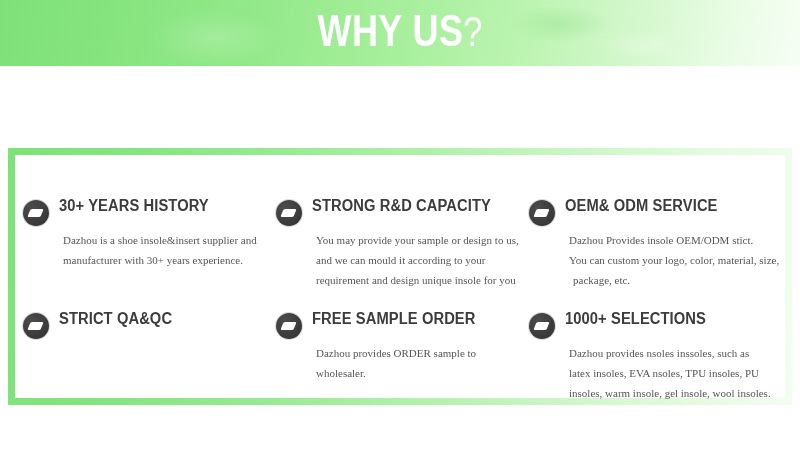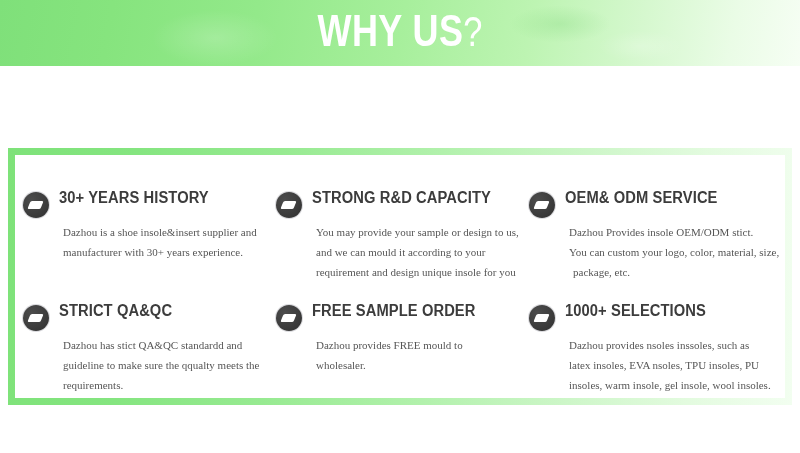--- a/index.html
+++ b/index.html
@@ -85,7 +85,7 @@
   
   .grid {
     position:absolute;
-    left:0; top:8px;
+    left:0; top:16px;
     width:100%; height:100%;padding-left:48px;
   }
   .cell {

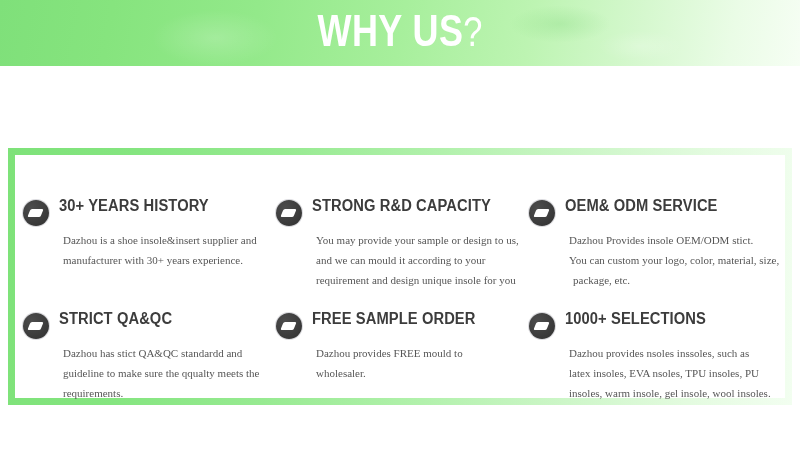--- a/index.html
+++ b/index.html
@@ -196,11 +196,6 @@
             <span class="bullet-icon"></span>
             <span class="feat-title">STRICT QA&amp;QC</span>
           </div>
-          <div class="feat-body">
-            <span class="ln">Dazhou has stict QA&amp;QC standardd and</span>
-            <span class="ln">guideline to make sure the qqualty meets the</span>
-            <span class="ln">requirements.</span>
-          </div>
         </div>
 
         <div class="cell c1 r1">

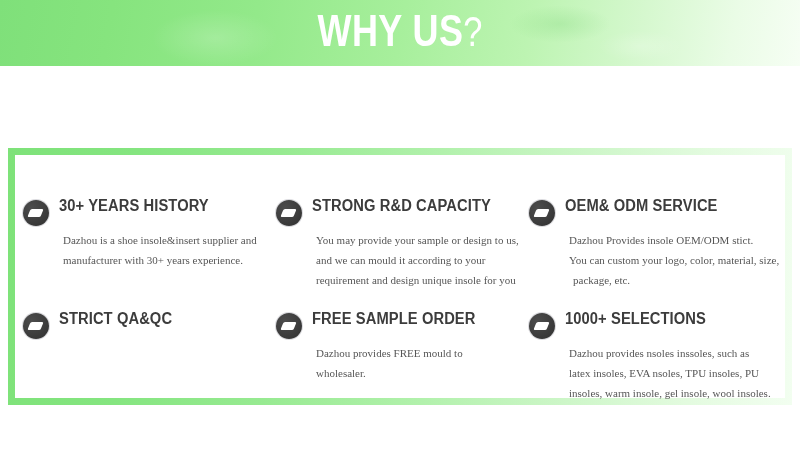--- a/index.html
+++ b/index.html
@@ -204,7 +204,7 @@
             <span class="feat-title">FREE SAMPLE ORDER</span>
           </div>
           <div class="feat-body">
-            <span class="ln">Dazhou provides FREE mould to</span>
+            <span class="ln">Dazhou provides ORDER sample to</span>
             <span class="ln">wholesaler.</span>
           </div>
         </div>

